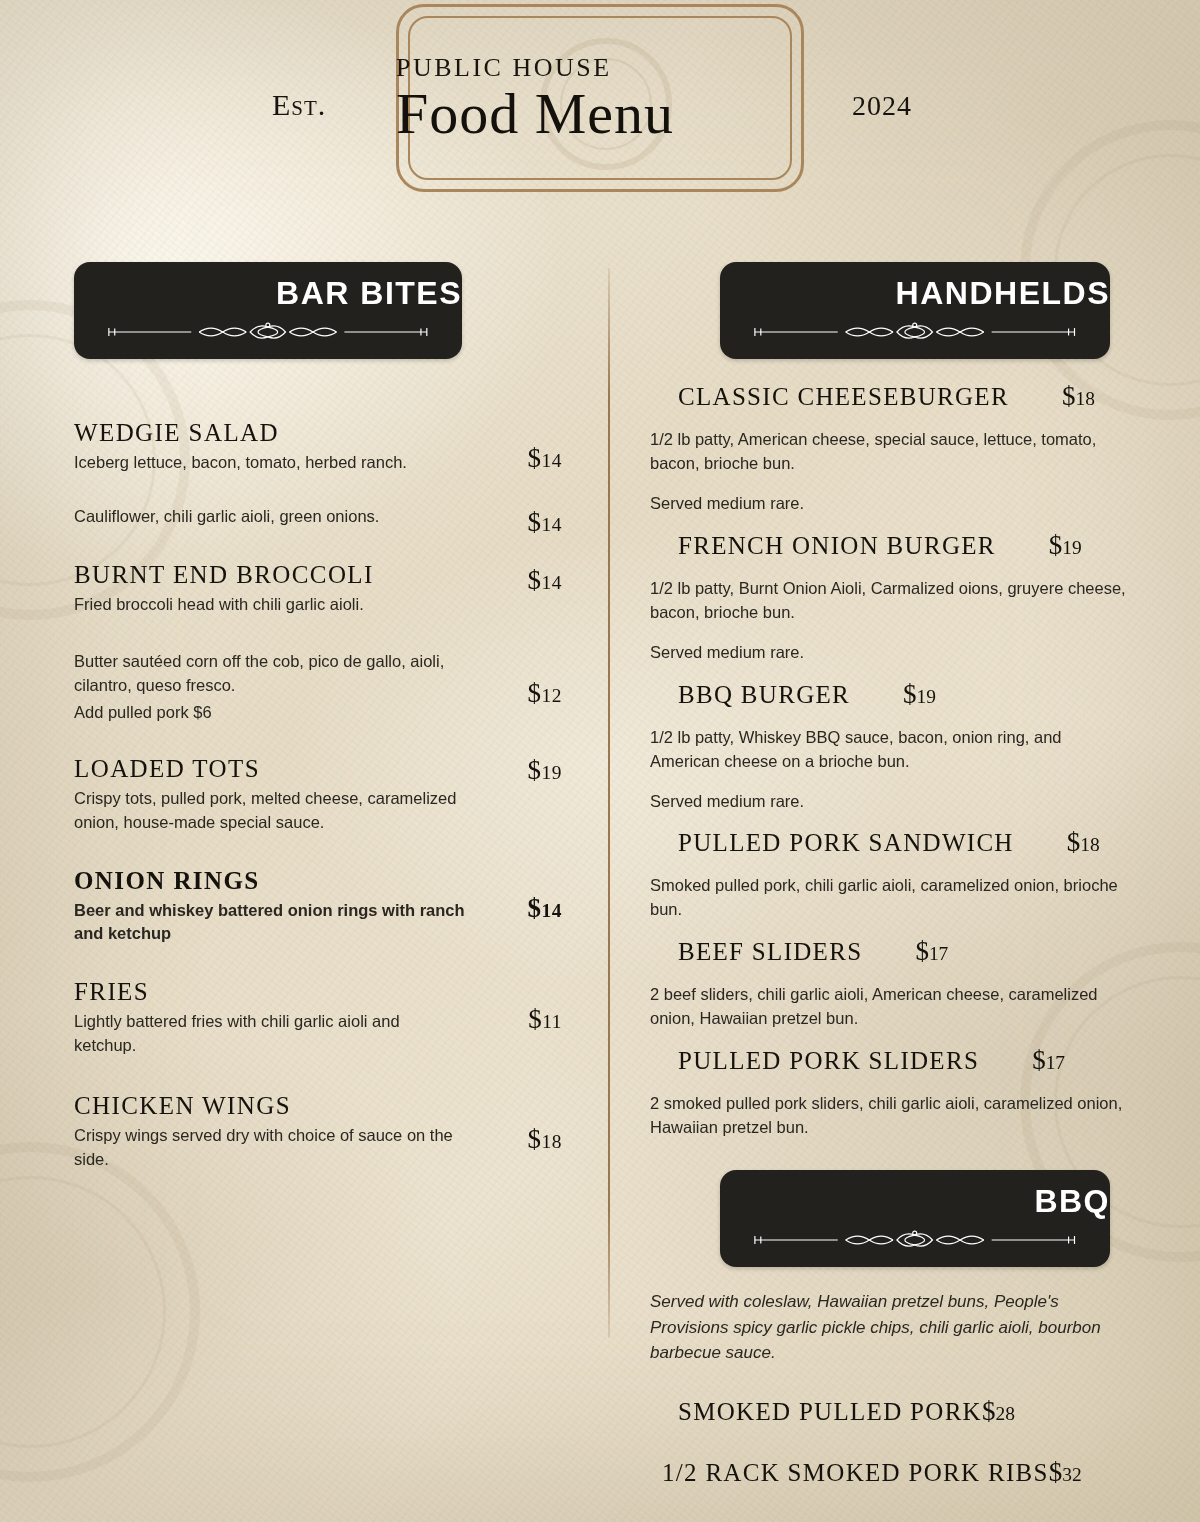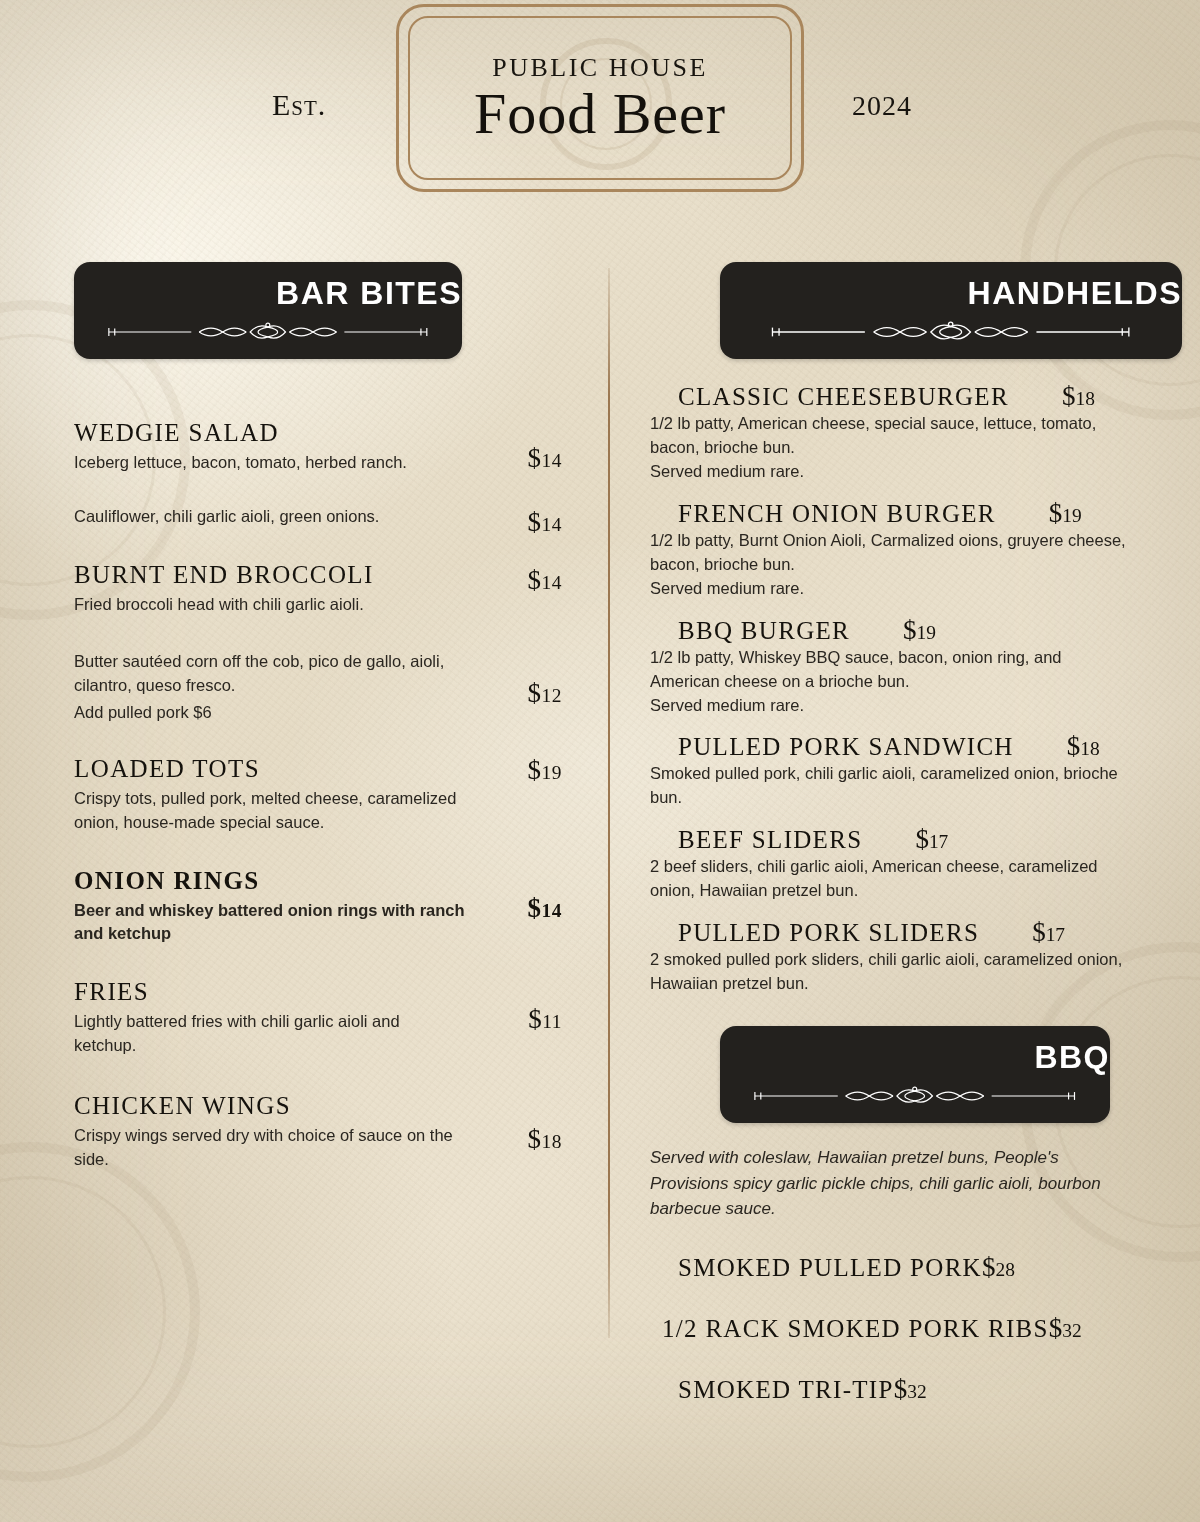--- a/index.html
+++ b/index.html
@@ -115,7 +115,6 @@
     inset: 0;
     display: flex;
     flex-direction: column;
-    align-items: center;
     justify-content: center;
   }
   .subtitle {

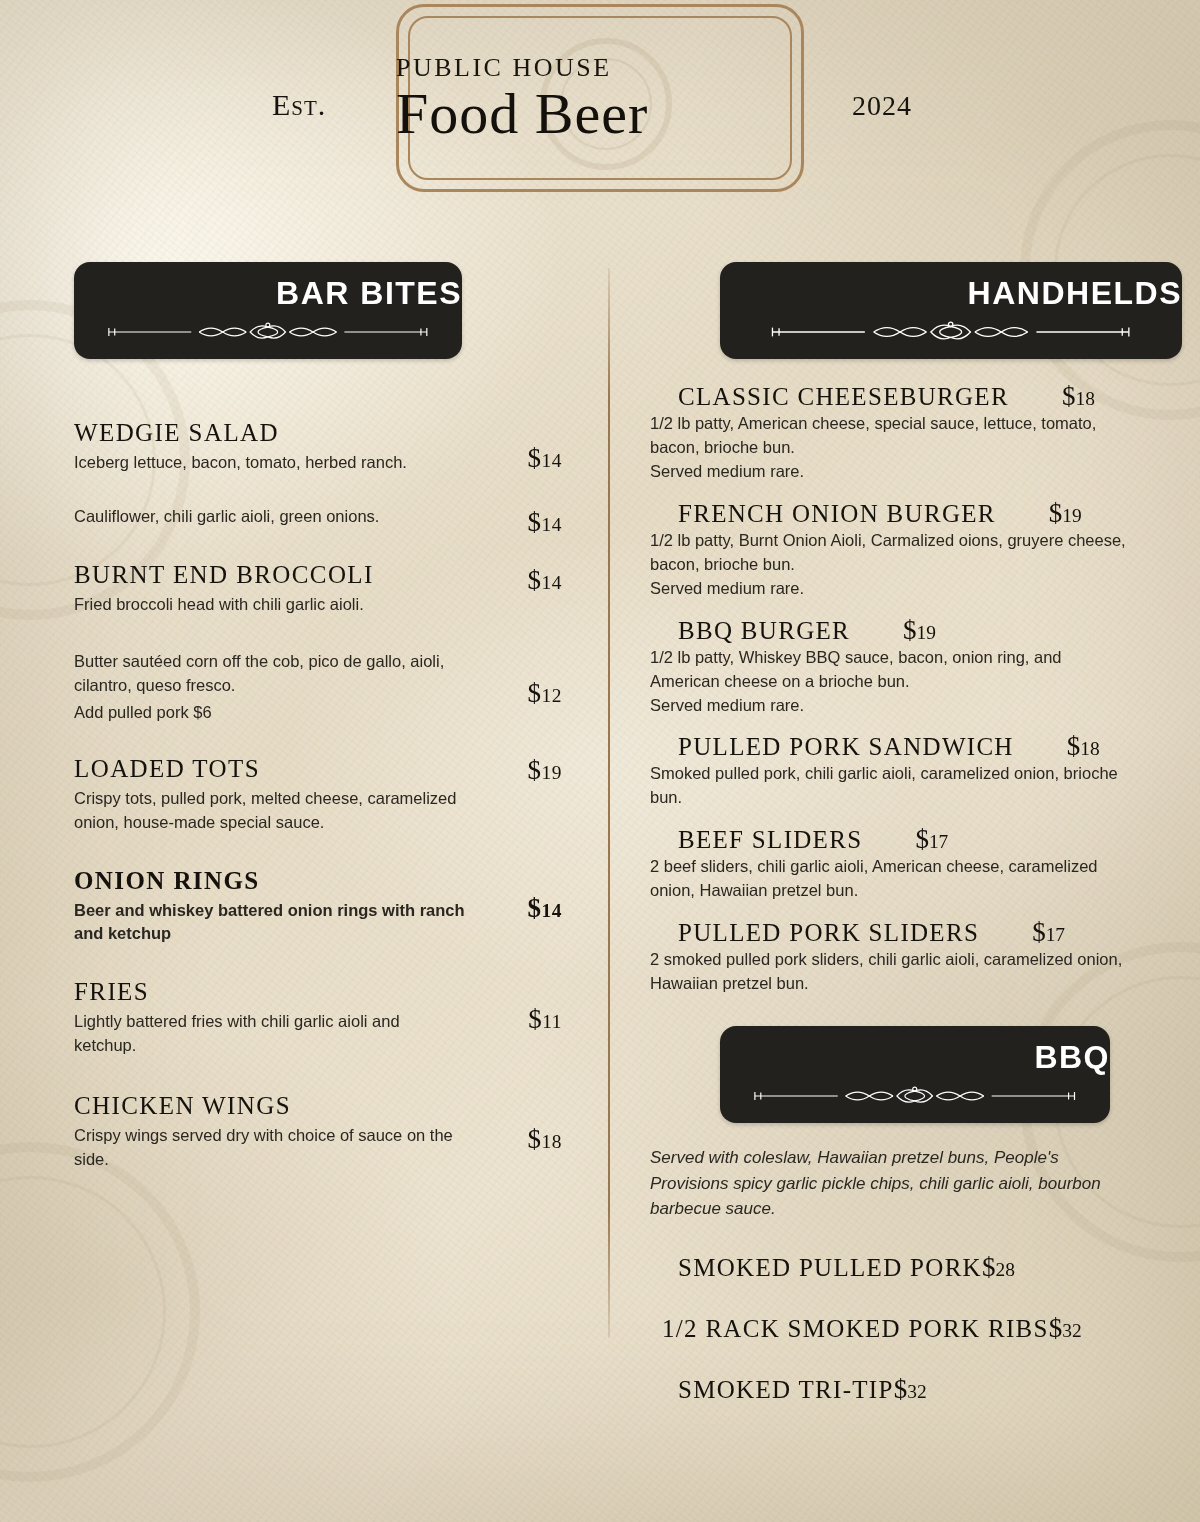--- a/index.html
+++ b/index.html
@@ -336,7 +336,7 @@
       <div class="plaque-crest"></div>
       <div class="plaque-text">
         <div class="subtitle">Public House</div>
-        <div class="maintitle">Food Beer</div>
+        <div class="maintitle">Food Menu</div>
       </div>
     </div>
   </div>

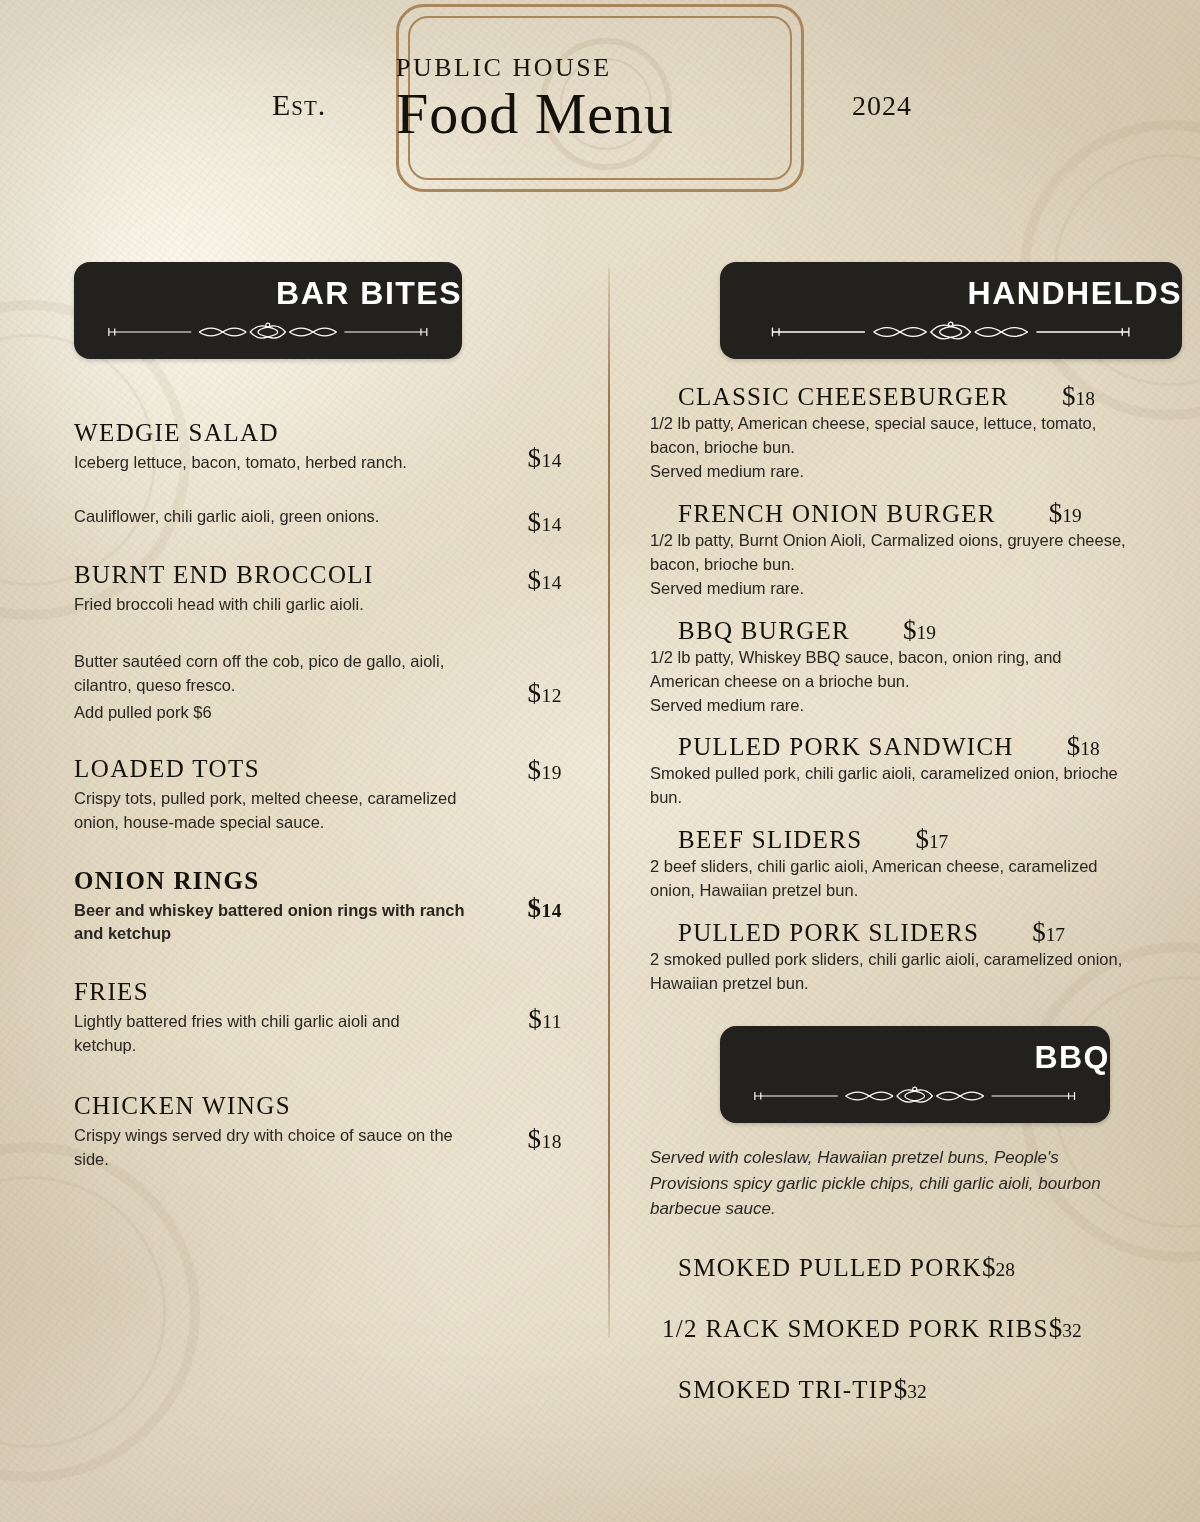--- a/index.html
+++ b/index.html
@@ -204,7 +204,7 @@
 
   
   .banner-barbites { width: 388px; }
-  .banner-handhelds { width: 462px; margin-left: 70px; }
+  .banner-handhelds { width: 390px; margin-left: 70px; }
   .banner-bbq { width: 390px; margin-left: 70px; }
 
   

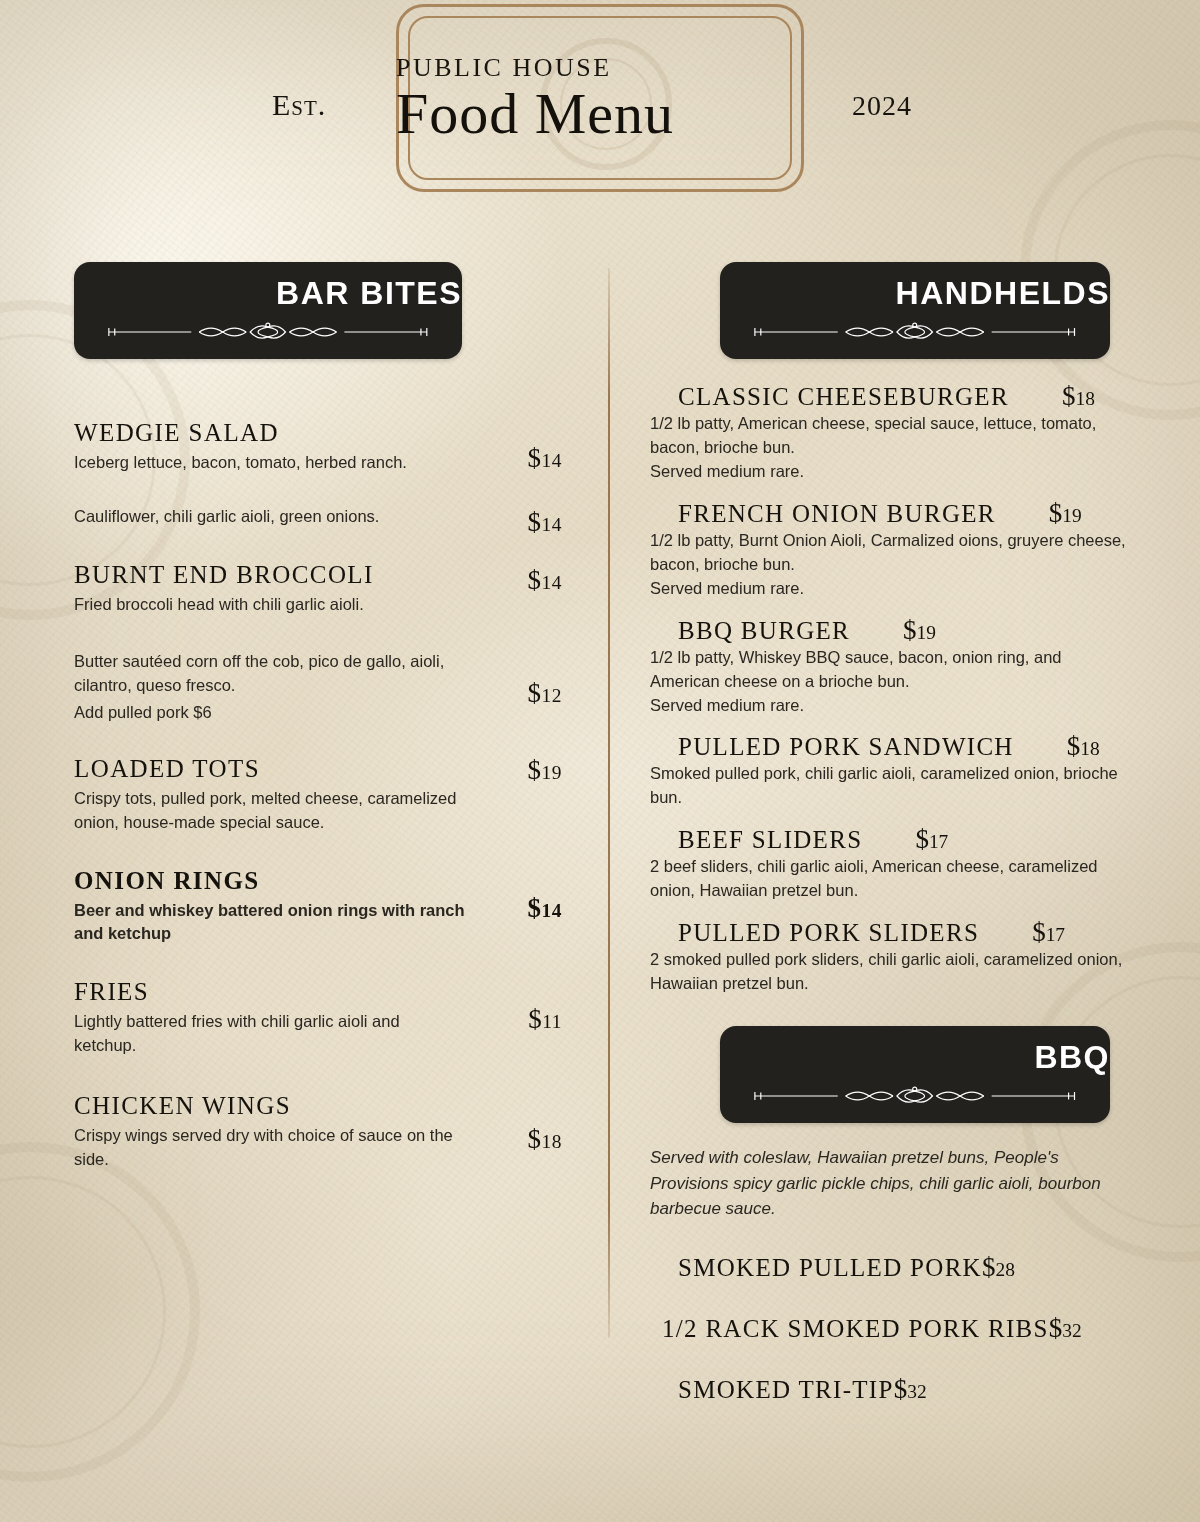--- a/index.html
+++ b/index.html
@@ -271,7 +271,7 @@
     font-size: 16.5px;
     line-height: 1.45;
     color: #2a2620;
-    margin-top: 0;
+    margin-top: 16px;
     padding-right: 20px;
   }
 

